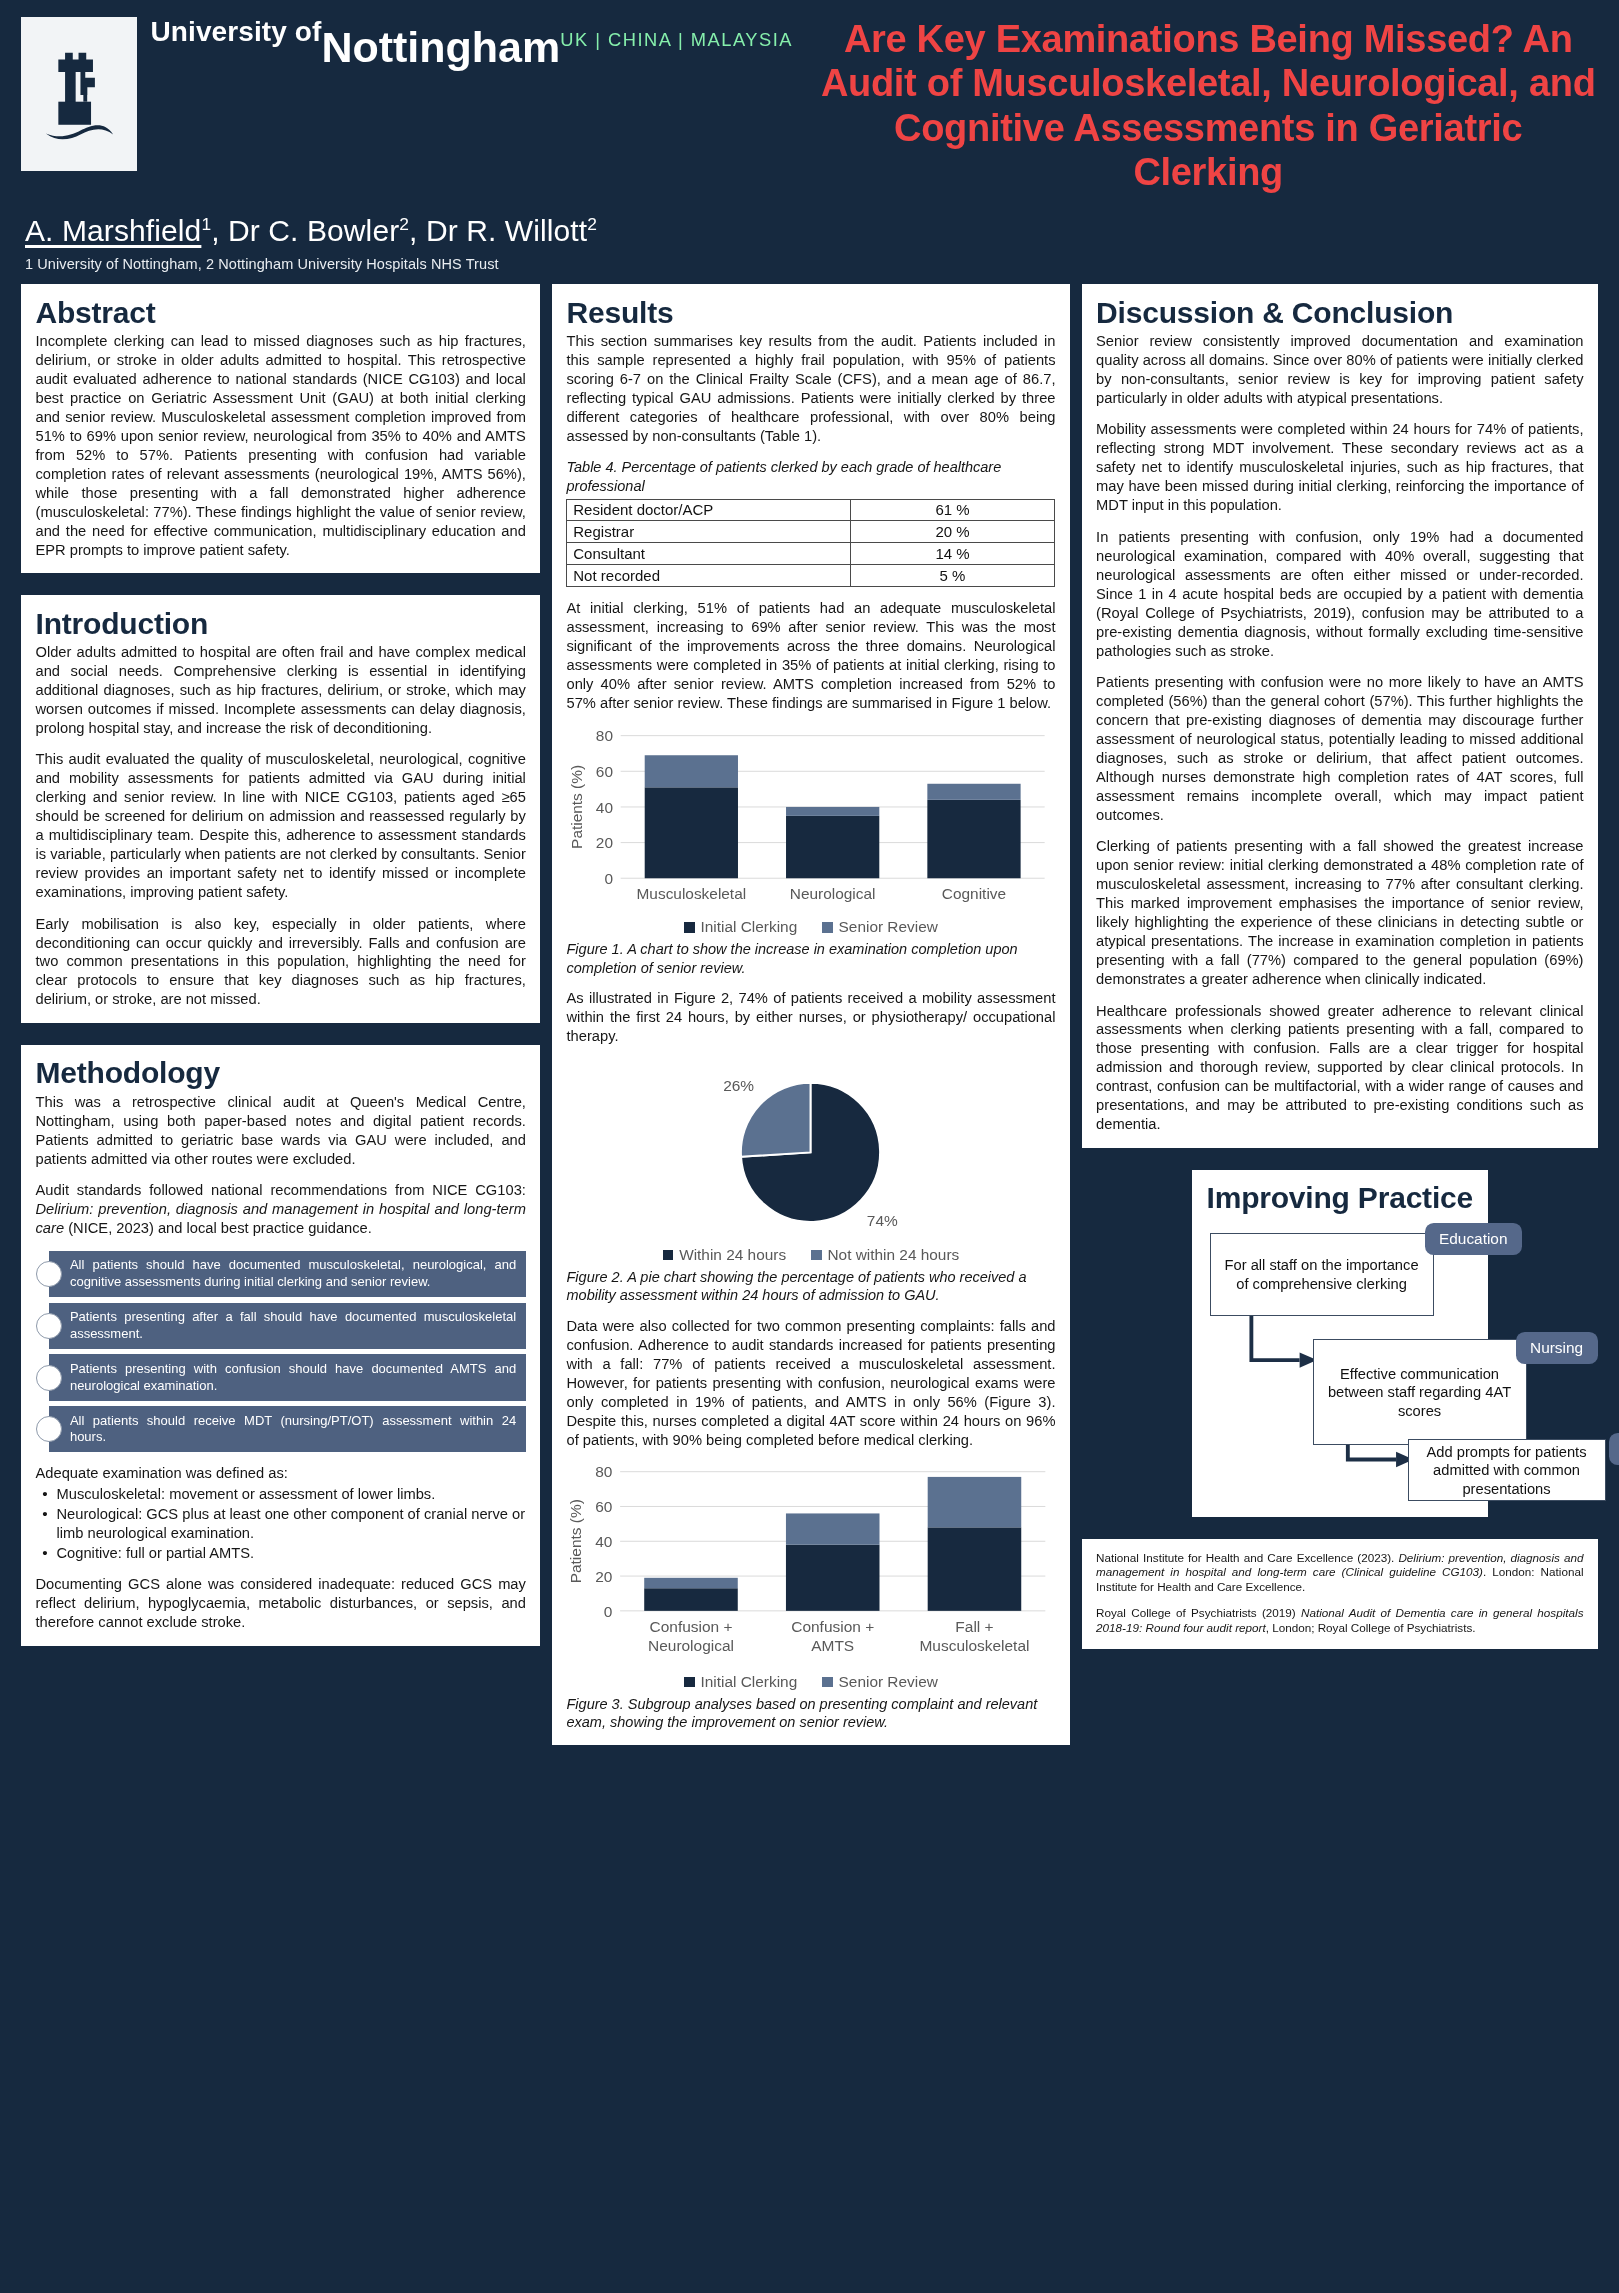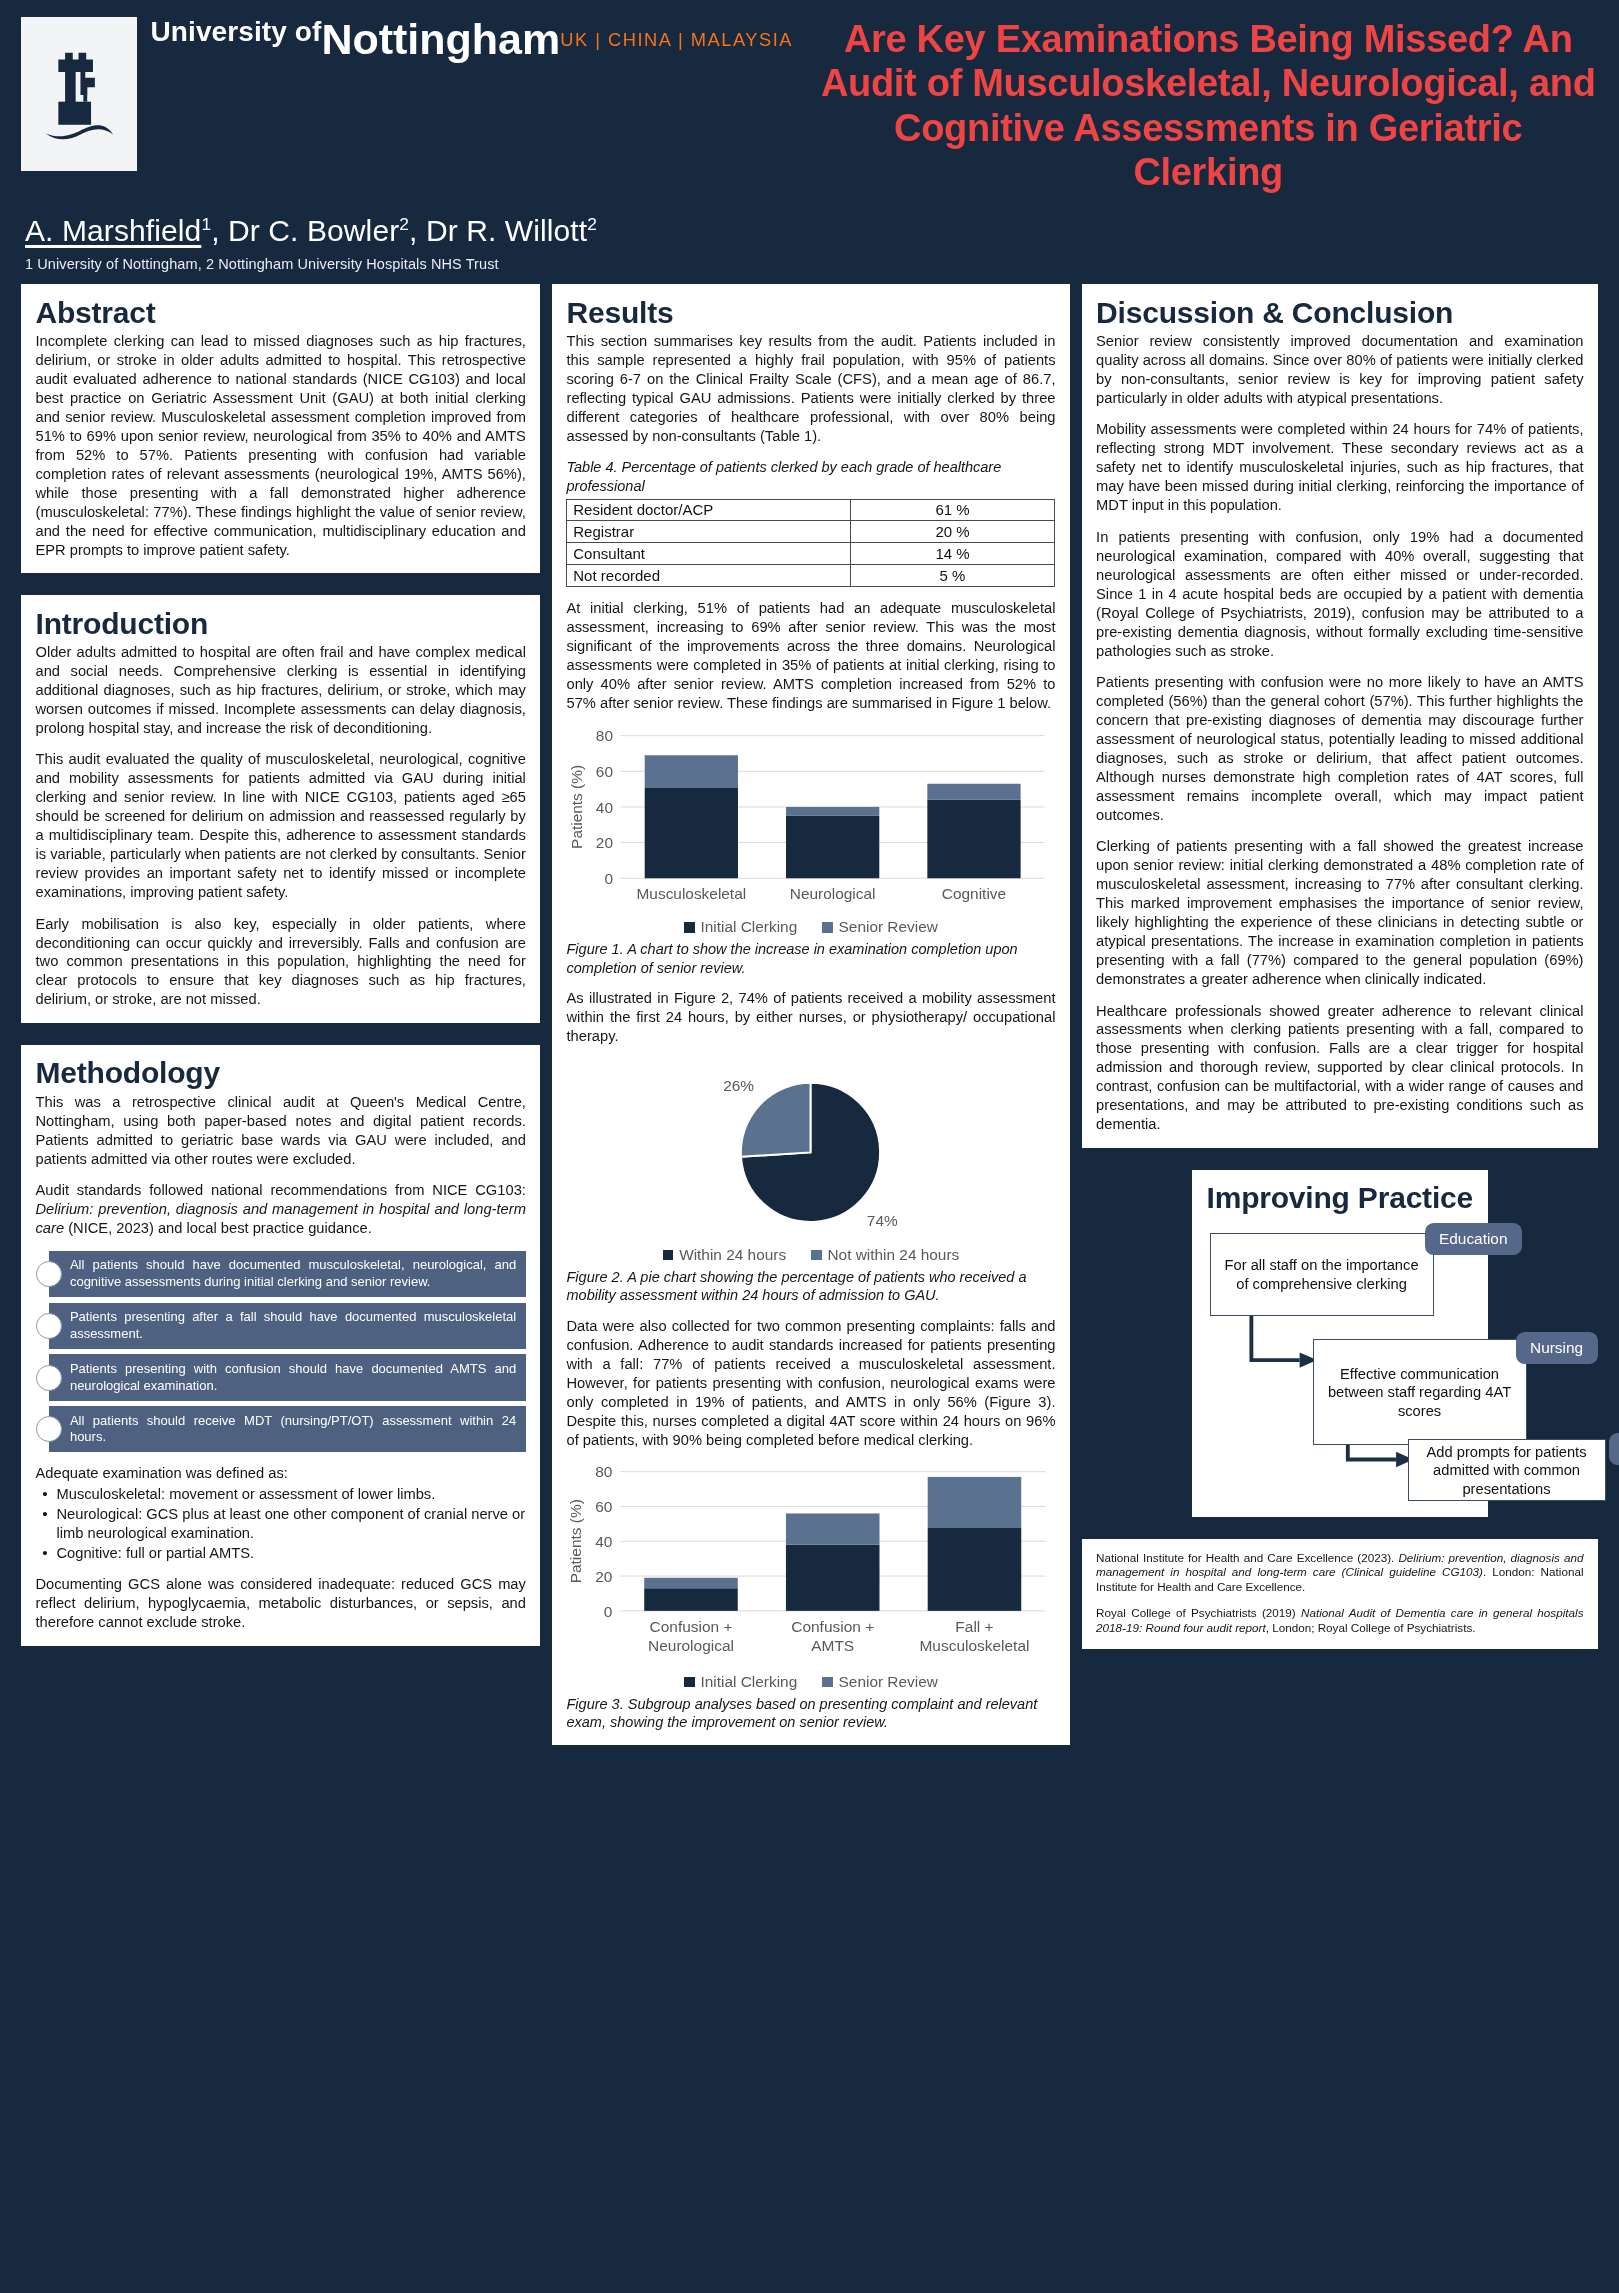--- a/index.html
+++ b/index.html
@@ -21,7 +21,7 @@
   .logo-text { padding-left: 13.5px; display: flex; flex-direction: row; justify-content: center;
                color: #fff; }
   .logo-uni { font-size: 28px; font-weight: 600; letter-spacing: 0.1px; line-height: 1.05; }
-  .logo-nott { font-size: 43px; font-weight: 700; line-height: 1.0; margin-top: 1px; }
+  .logo-nott { font-size: 43px; font-weight: 700; line-height: 1.0; margin-top: 9px; }
   .logo-countries { font-size: 18.3px; font-weight: 400; letter-spacing: 1.5px; margin-top: 11.6px; color: #f97316; }
   .title-wrap { flex: 1; padding-left: 13.5px; }
   .poster-title {

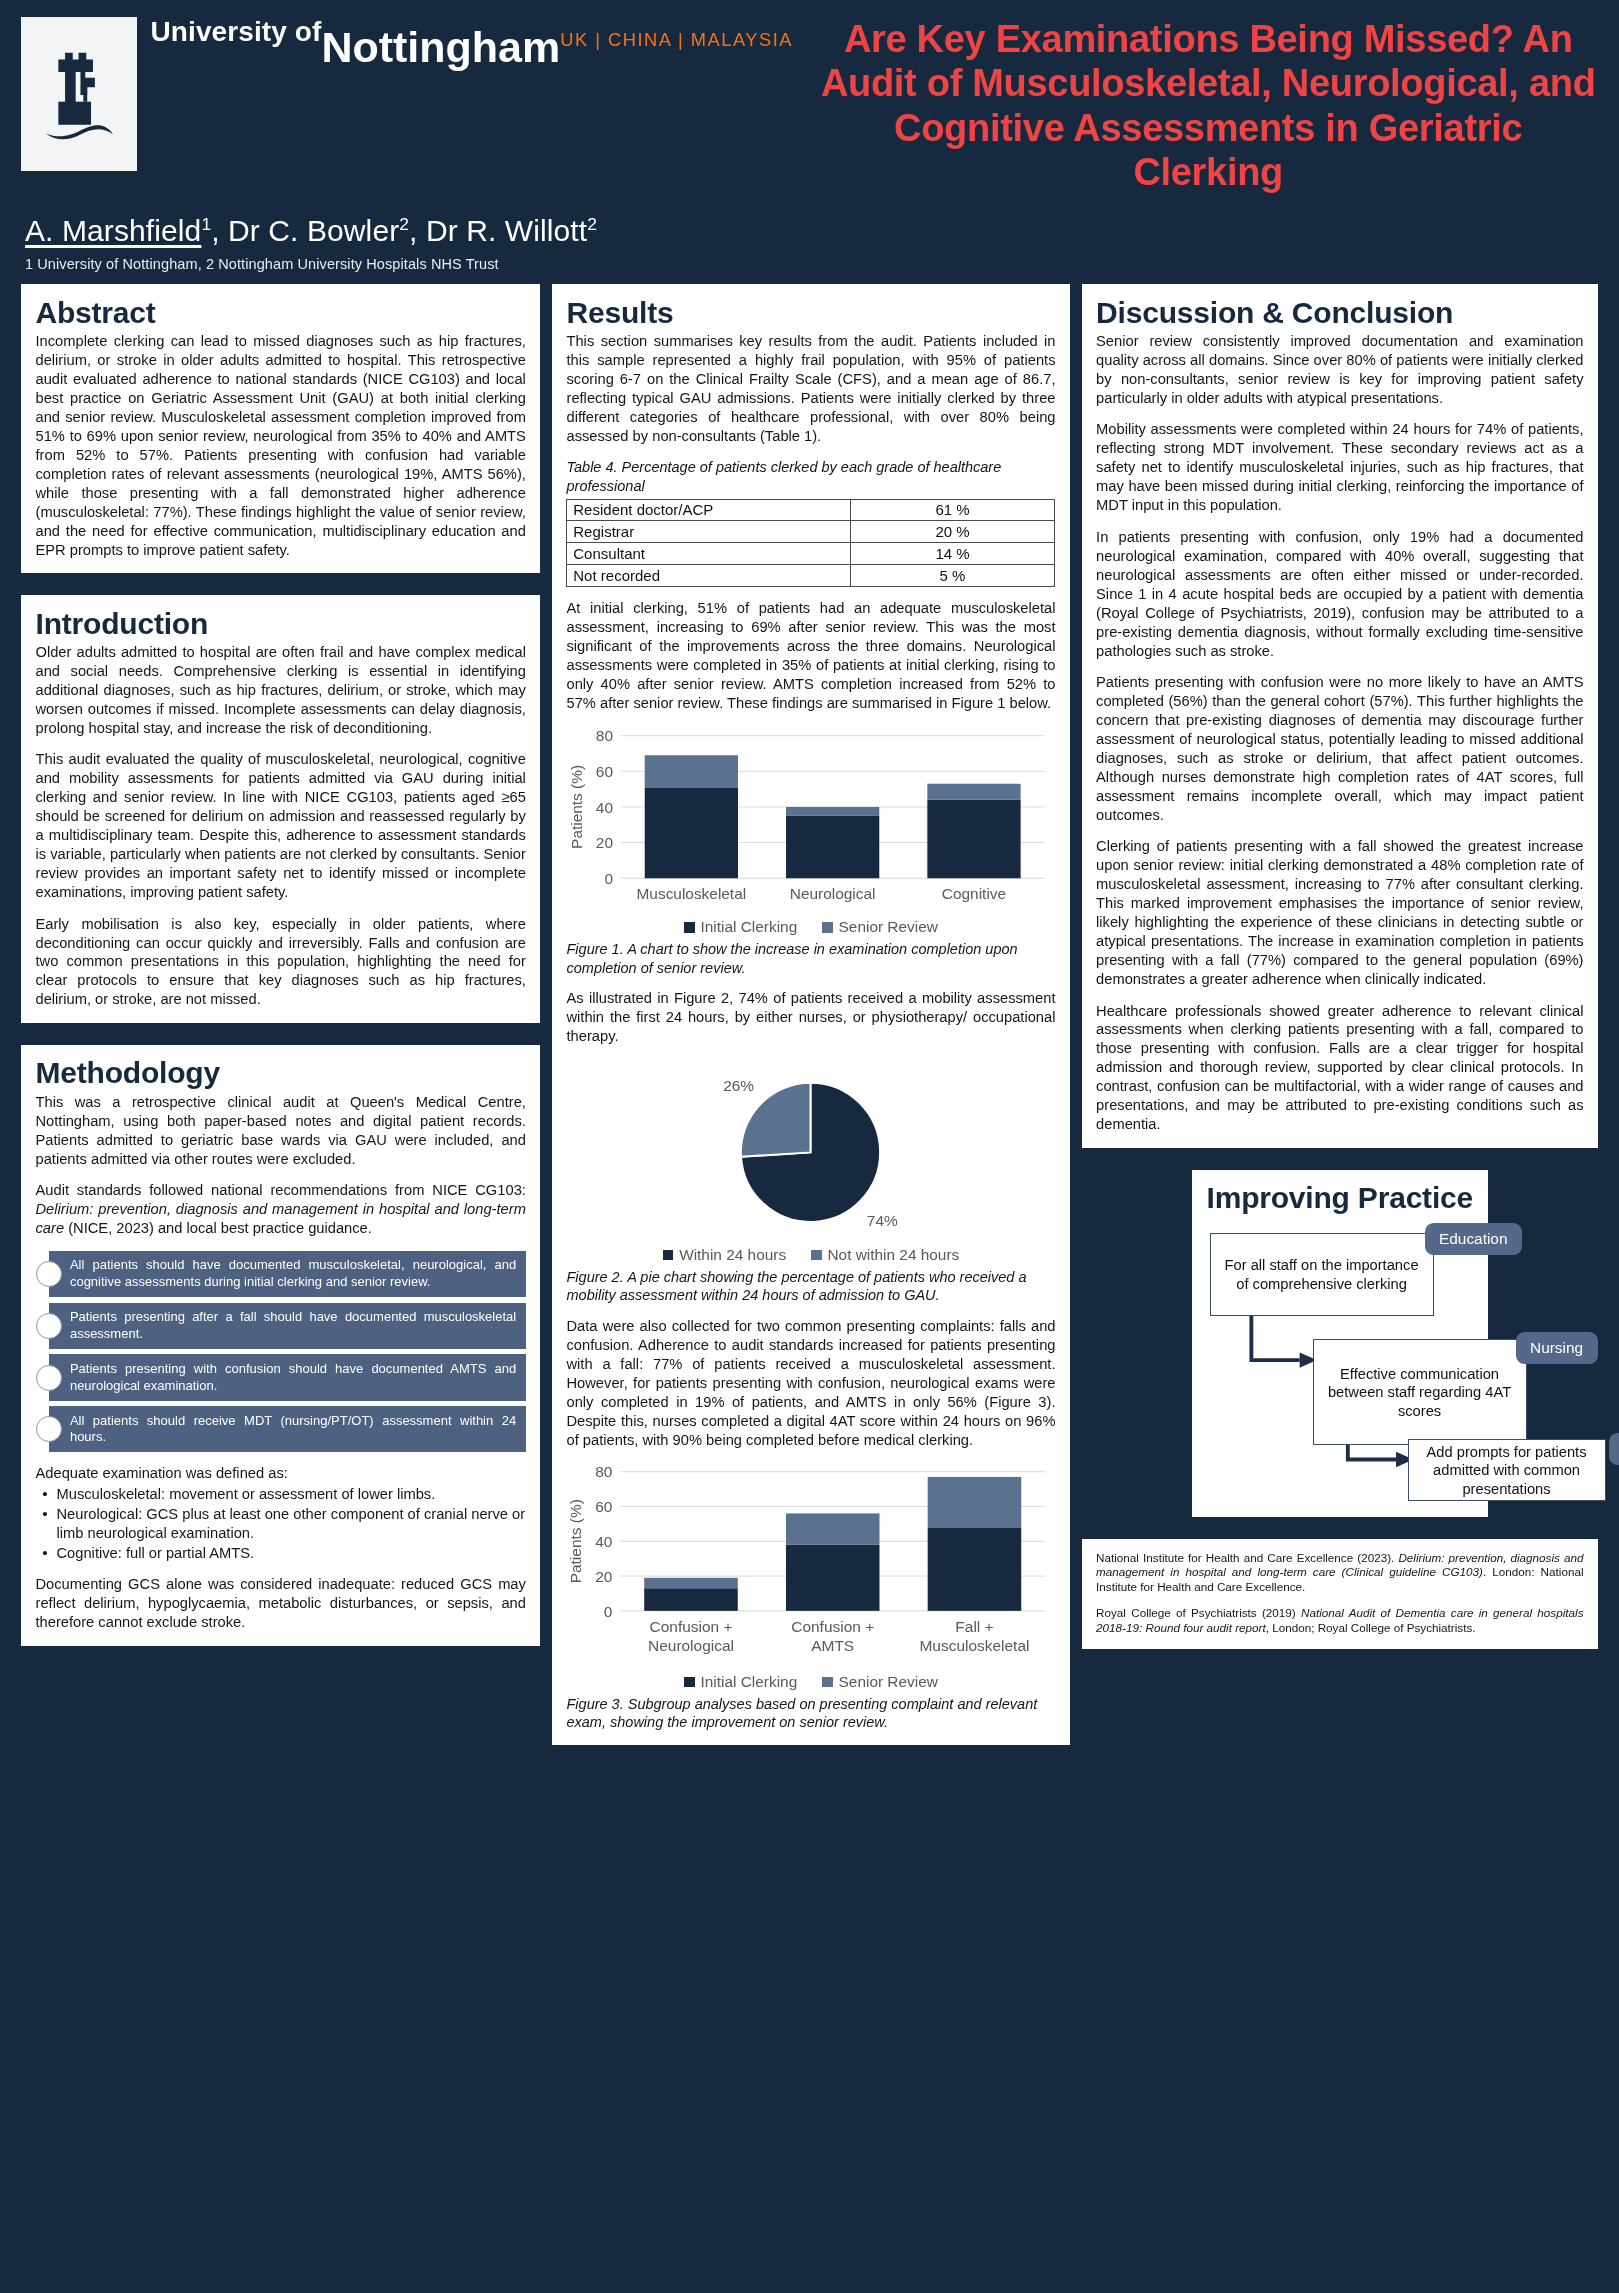--- a/index.html
+++ b/index.html
@@ -22,7 +22,7 @@
                color: #fff; }
   .logo-uni { font-size: 28px; font-weight: 600; letter-spacing: 0.1px; line-height: 1.05; }
   .logo-nott { font-size: 43px; font-weight: 700; line-height: 1.0; margin-top: 9px; }
-  .logo-countries { font-size: 18.3px; font-weight: 400; letter-spacing: 1.5px; margin-top: 11.6px; color: #f97316; }
+  .logo-countries { font-size: 18.3px; font-weight: 400; letter-spacing: 1.5px; margin-top: 11.6px; color: #86efac; }
   .title-wrap { flex: 1; padding-left: 13.5px; }
   .poster-title {
     color: #ef4444; font-size: 38px; font-weight: 700; line-height: 1.16;

